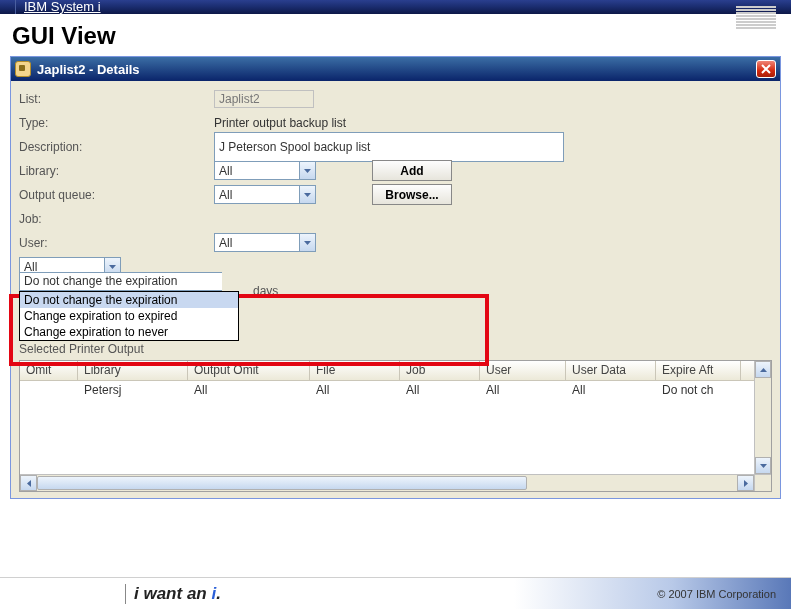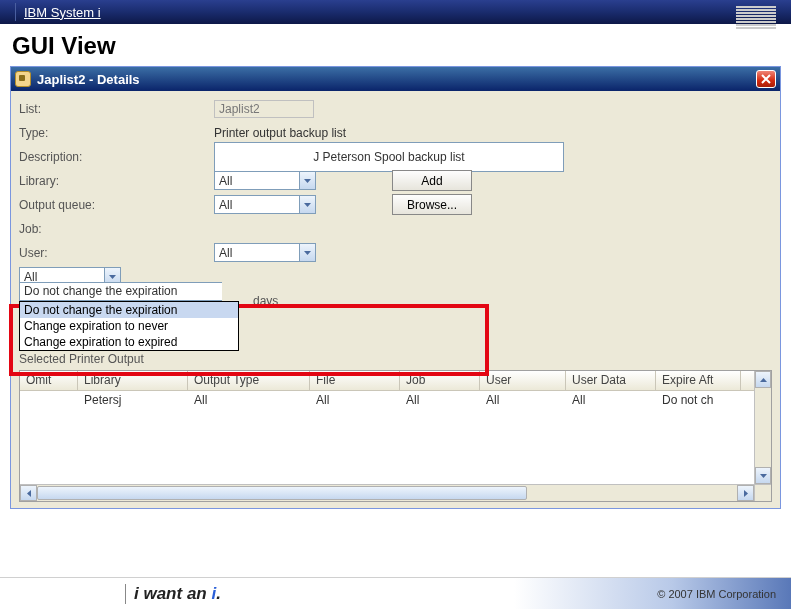--- a/index.html
+++ b/index.html
@@ -6,7 +6,7 @@
 body { font-family: Arial, sans-serif; font-size: 12px; width: 791px; height: 609px; background: #fff; position: relative; overflow: hidden; }
 
 
-.header-bar { height: 24px; background: linear-gradient(to bottom, #2a3f8f 0%, #1a2c6e 50%, #0d1848 100%); display: flex; align-items: center; padding: 0 15px; position: relative; }
+.header-bar { height: 14px; background: linear-gradient(to bottom, #2a3f8f 0%, #1a2c6e 50%, #0d1848 100%); display: flex; align-items: flex-end; padding: 0 15px; position: relative; }
 .header-sep { width: 1px; height: 18px; background: #4a5fa0; margin-right: 8px; }
 .header-text { color: #fff; font-size: 13px; text-decoration: underline; }
 .ibm-logo { position: absolute; right: 15px; top: 6px; display: flex; flex-direction: column; gap: 1px; }

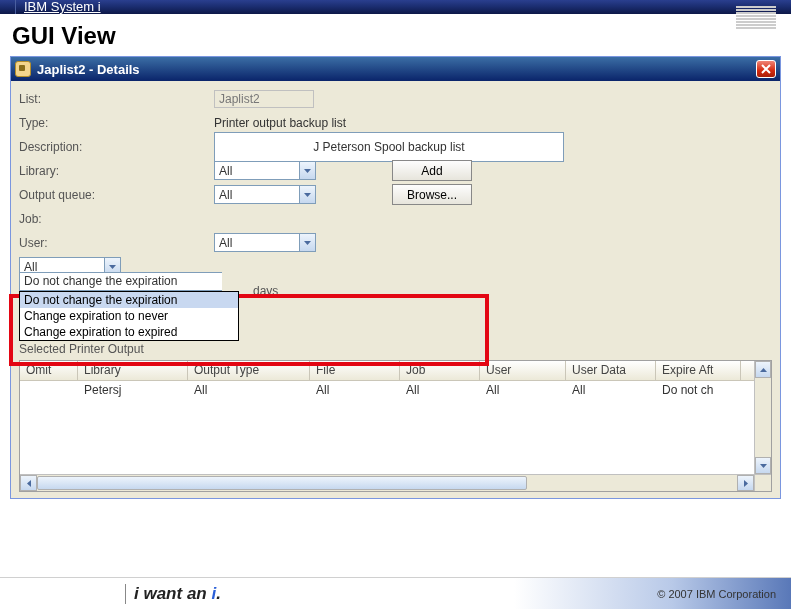--- a/index.html
+++ b/index.html
@@ -28,7 +28,7 @@
 .form-row { display: flex; align-items: center; height: 23px; margin-bottom: 1px; }
 .form-label { width: 195px; color: #555; font-size: 12px; }
 .readonly-box { background: #ece9d8; border: 1px solid #c0c0c0; padding: 1px 4px; height: 18px; line-height: 15px; color: #777; font-size: 12px; width: 100px; }
-.text-input { background: #fff; border: 1px solid #7f9db9; padding: 1px 4px; height: 30px; font-size: 12px; color: #333; text-align: center; }
+.text-input { background: #fff; border: 1px solid #7f9db9; padding: 1px 4px; height: 30px; font-size: 12px; color: #333; }
 .text-input.wide { width: 350px; }
 .combo { display: flex; }
 .combo-input { background: #fff; border: 1px solid #7f9db9; border-right: none; padding: 1px 4px; height: 19px; width: 85px; font-size: 12px; color: #333; }

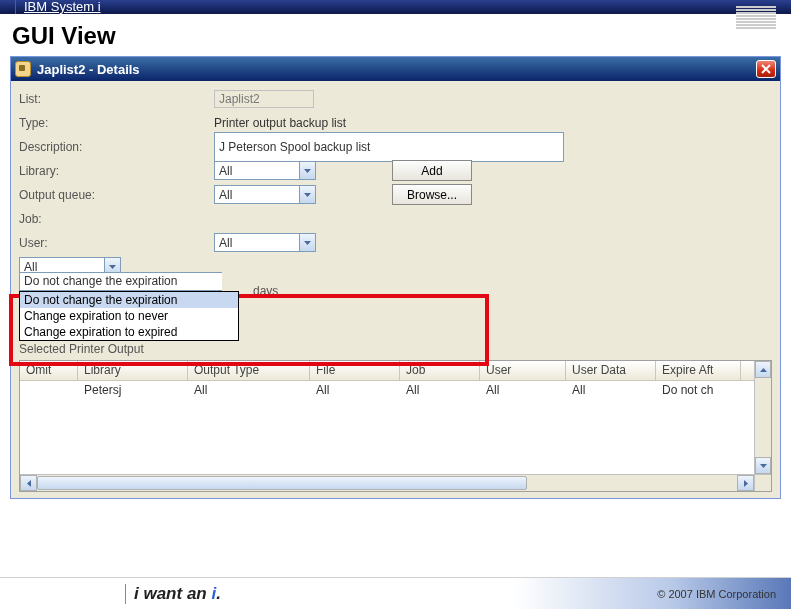--- a/index.html
+++ b/index.html
@@ -35,7 +35,7 @@
 .combo-btn { width: 17px; height: 19px; background: linear-gradient(to bottom, #edf4fc 0%, #c6d8ef 100%); border: 1px solid #7f9db9; display: flex; align-items: center; justify-content: center; cursor: pointer; }
 .combo-btn svg { width: 7px; height: 4px; }
 .btn { background: linear-gradient(to bottom, #fdfdfd 0%, #e7e5dc 100%); border: 1px solid #888; padding: 2px 12px; height: 21px; font-size: 12px; cursor: pointer; min-width: 80px; text-align: center; }
-.btn-col { margin-left: 76px; }
+.btn-col { margin-left: 56px; font-weight: bold; }
 
 
 .highlight-box { position: absolute; border: 4px solid #e30613; z-index: 5; pointer-events: none; }

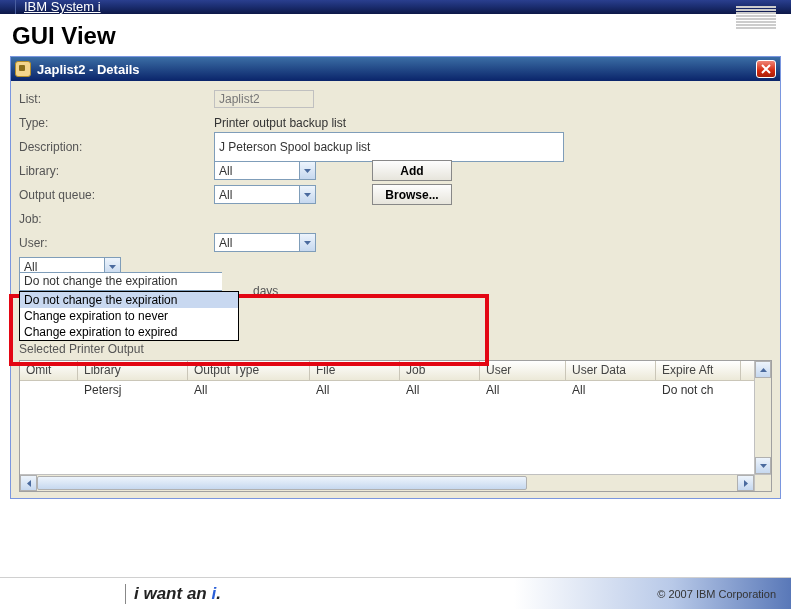--- a/index.html
+++ b/index.html
@@ -183,8 +183,8 @@
           </div>
         <div class="dropdown-list">
           <div class="dropdown-item selected">Do not change the expiration</div>
+          <div class="dropdown-item">Change expiration to expired</div>
           <div class="dropdown-item">Change expiration to never</div>
-          <div class="dropdown-item">Change expiration to expired</div>
         </div>
       </div>
       <span class="days-label">days</span>

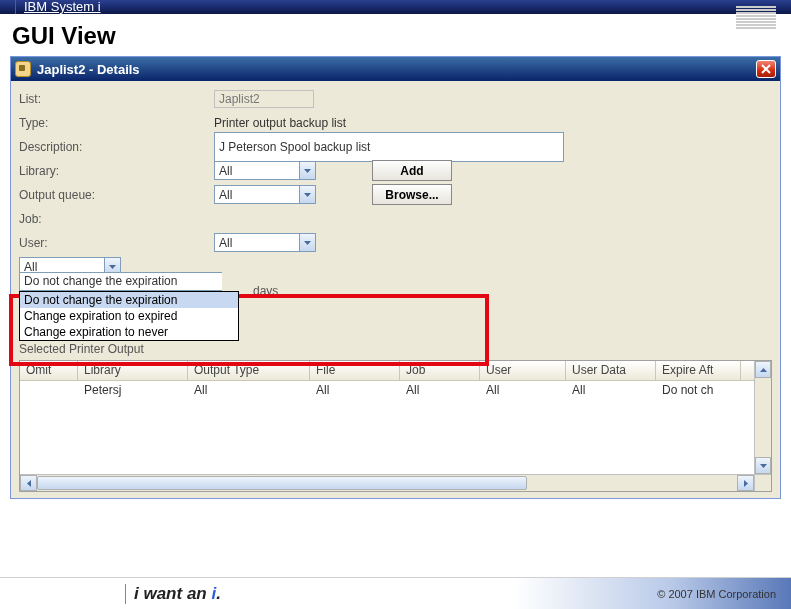--- a/index.html
+++ b/index.html
@@ -205,7 +205,7 @@
       <div class="table-header">
         <div class="th col0">Omit</div>
         <div class="th col1">Library</div>
-        <div class="th col2">Output Type</div>
+        <div class="th col2">Output Omit</div>
         <div class="th col3">File</div>
         <div class="th col4">Job</div>
         <div class="th col5">User</div>

